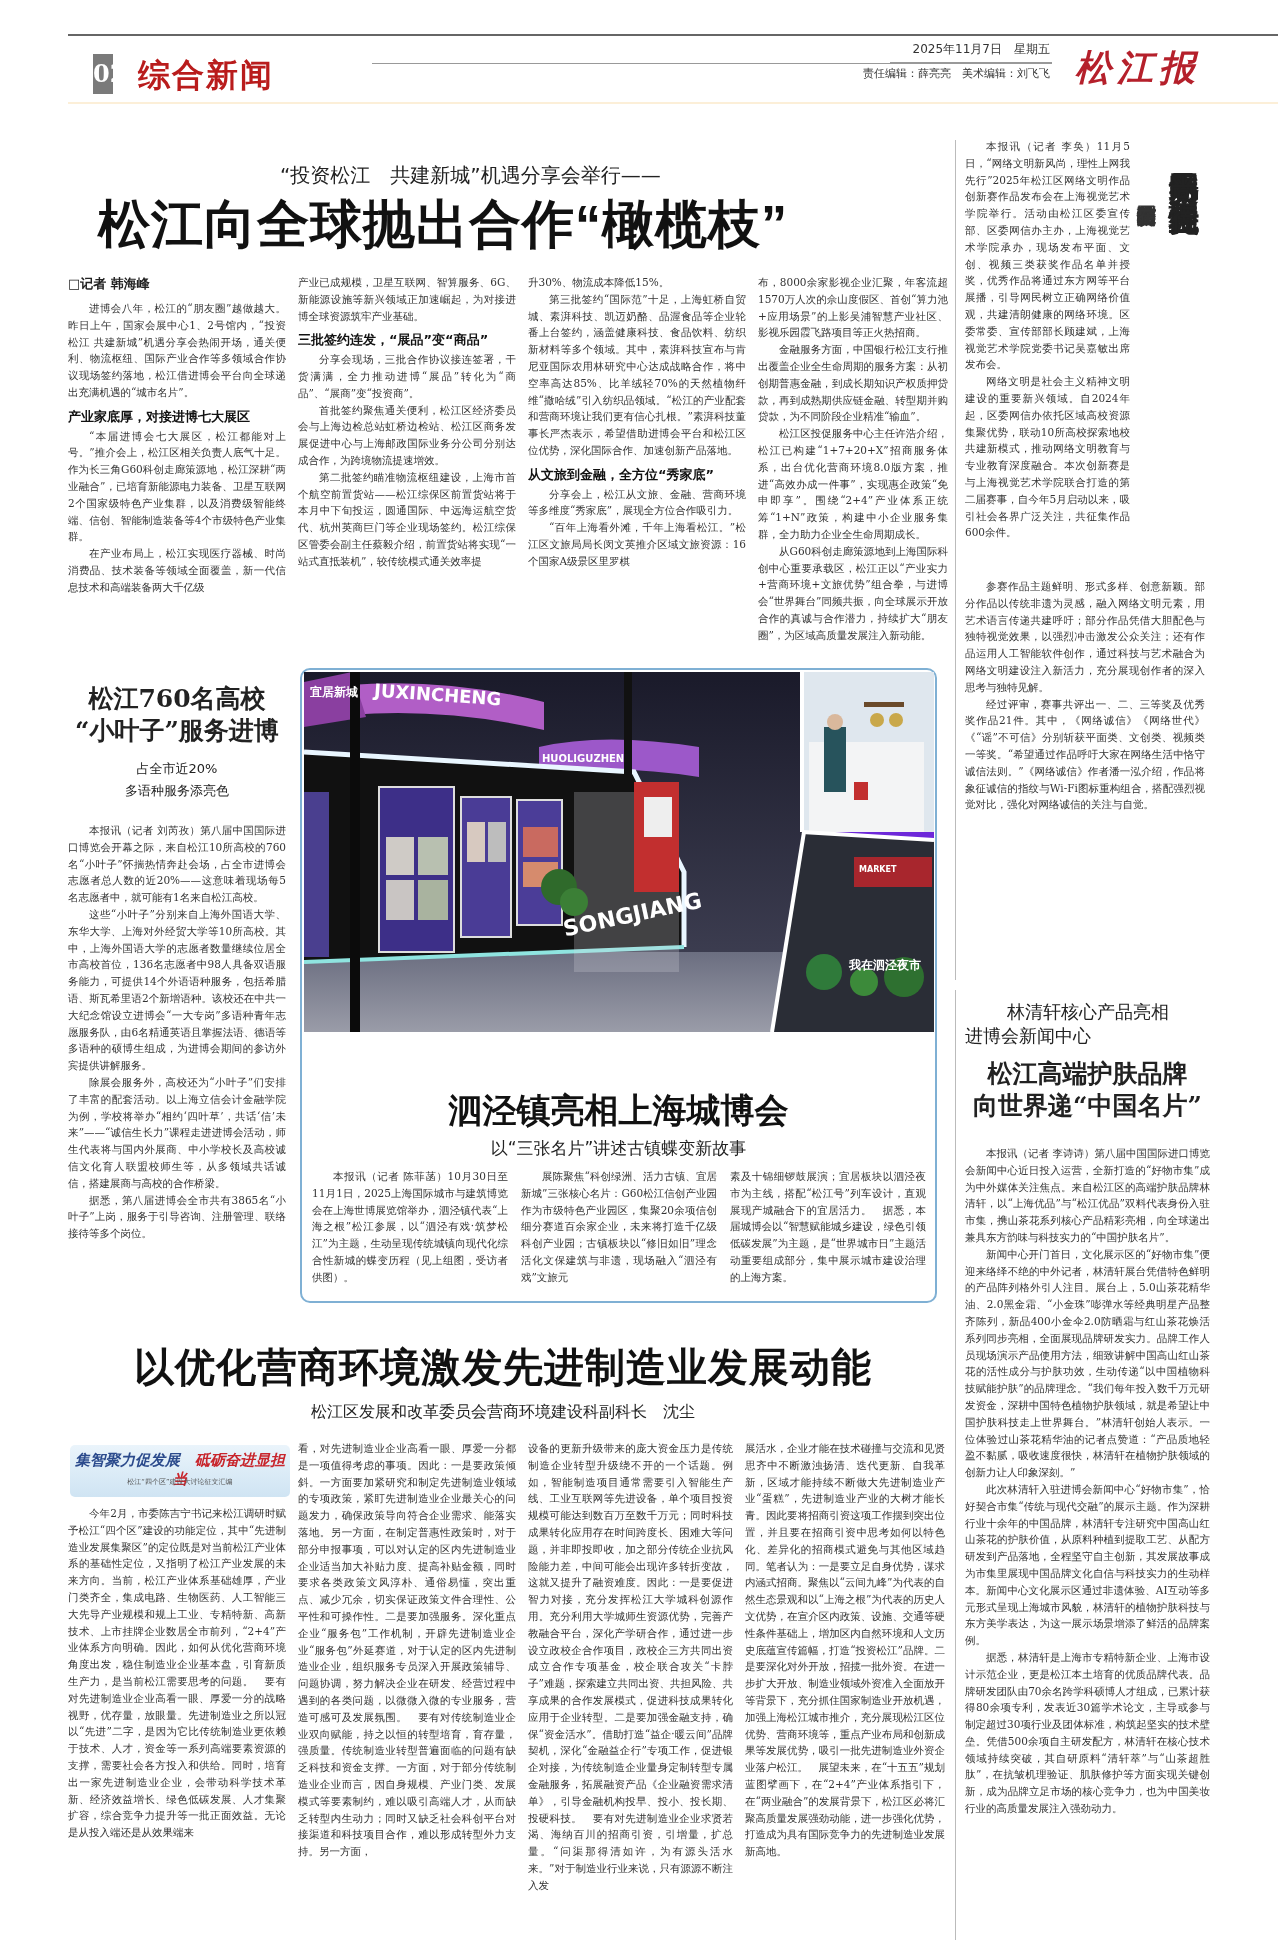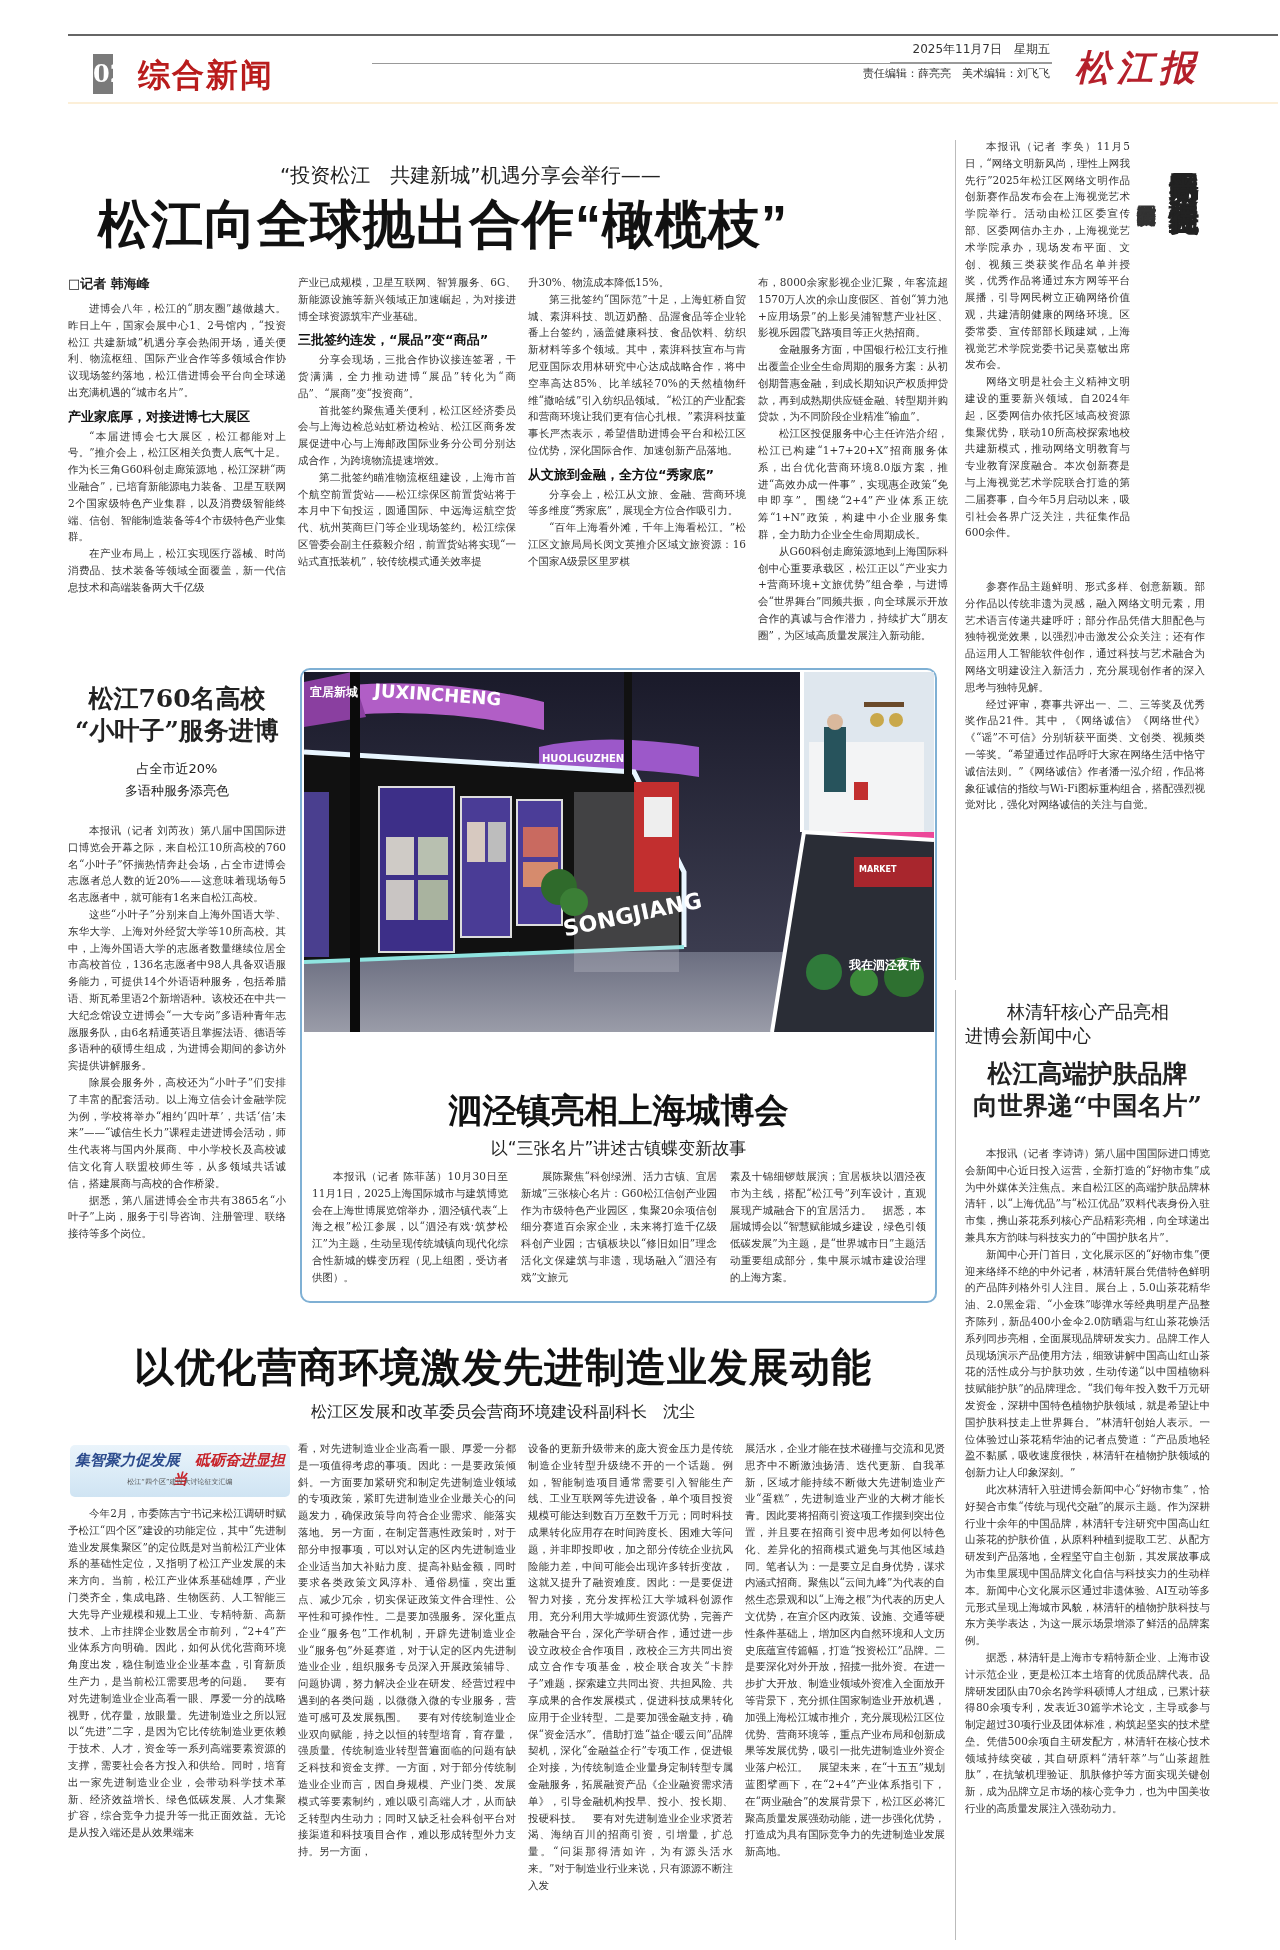--- a/index.html
+++ b/index.html
@@ -27,7 +27,7 @@
   .sidebar-head2 { font-family: "DejaVu Sans", sans-serif; font-size: 20px; line-height: 24px; color: #333; writing-mode: vertical-rl; }
 
   .box { left: 300px; top: 668px; width: 637px; height: 635px; border: 2px solid #7fb0d4; border-radius: 10px; }
-  .photo { left: 304px; top: 672px; width: 630px; height: 360px; overflow: hidden; background: #ec4899; }
+  .photo { left: 304px; top: 672px; width: 630px; height: 360px; overflow: hidden; background: #6d28d9; }
   .box-title { left: 300px; top: 1088px; width: 637px; text-align: center; font-family: "DejaVu Serif", serif; font-weight: bold; font-size: 34px; color: #111; }
   .box-sub { left: 300px; top: 1137px; width: 637px; text-align: center; font-family: "DejaVu Sans", sans-serif; font-size: 17px; color: #222; }
 

